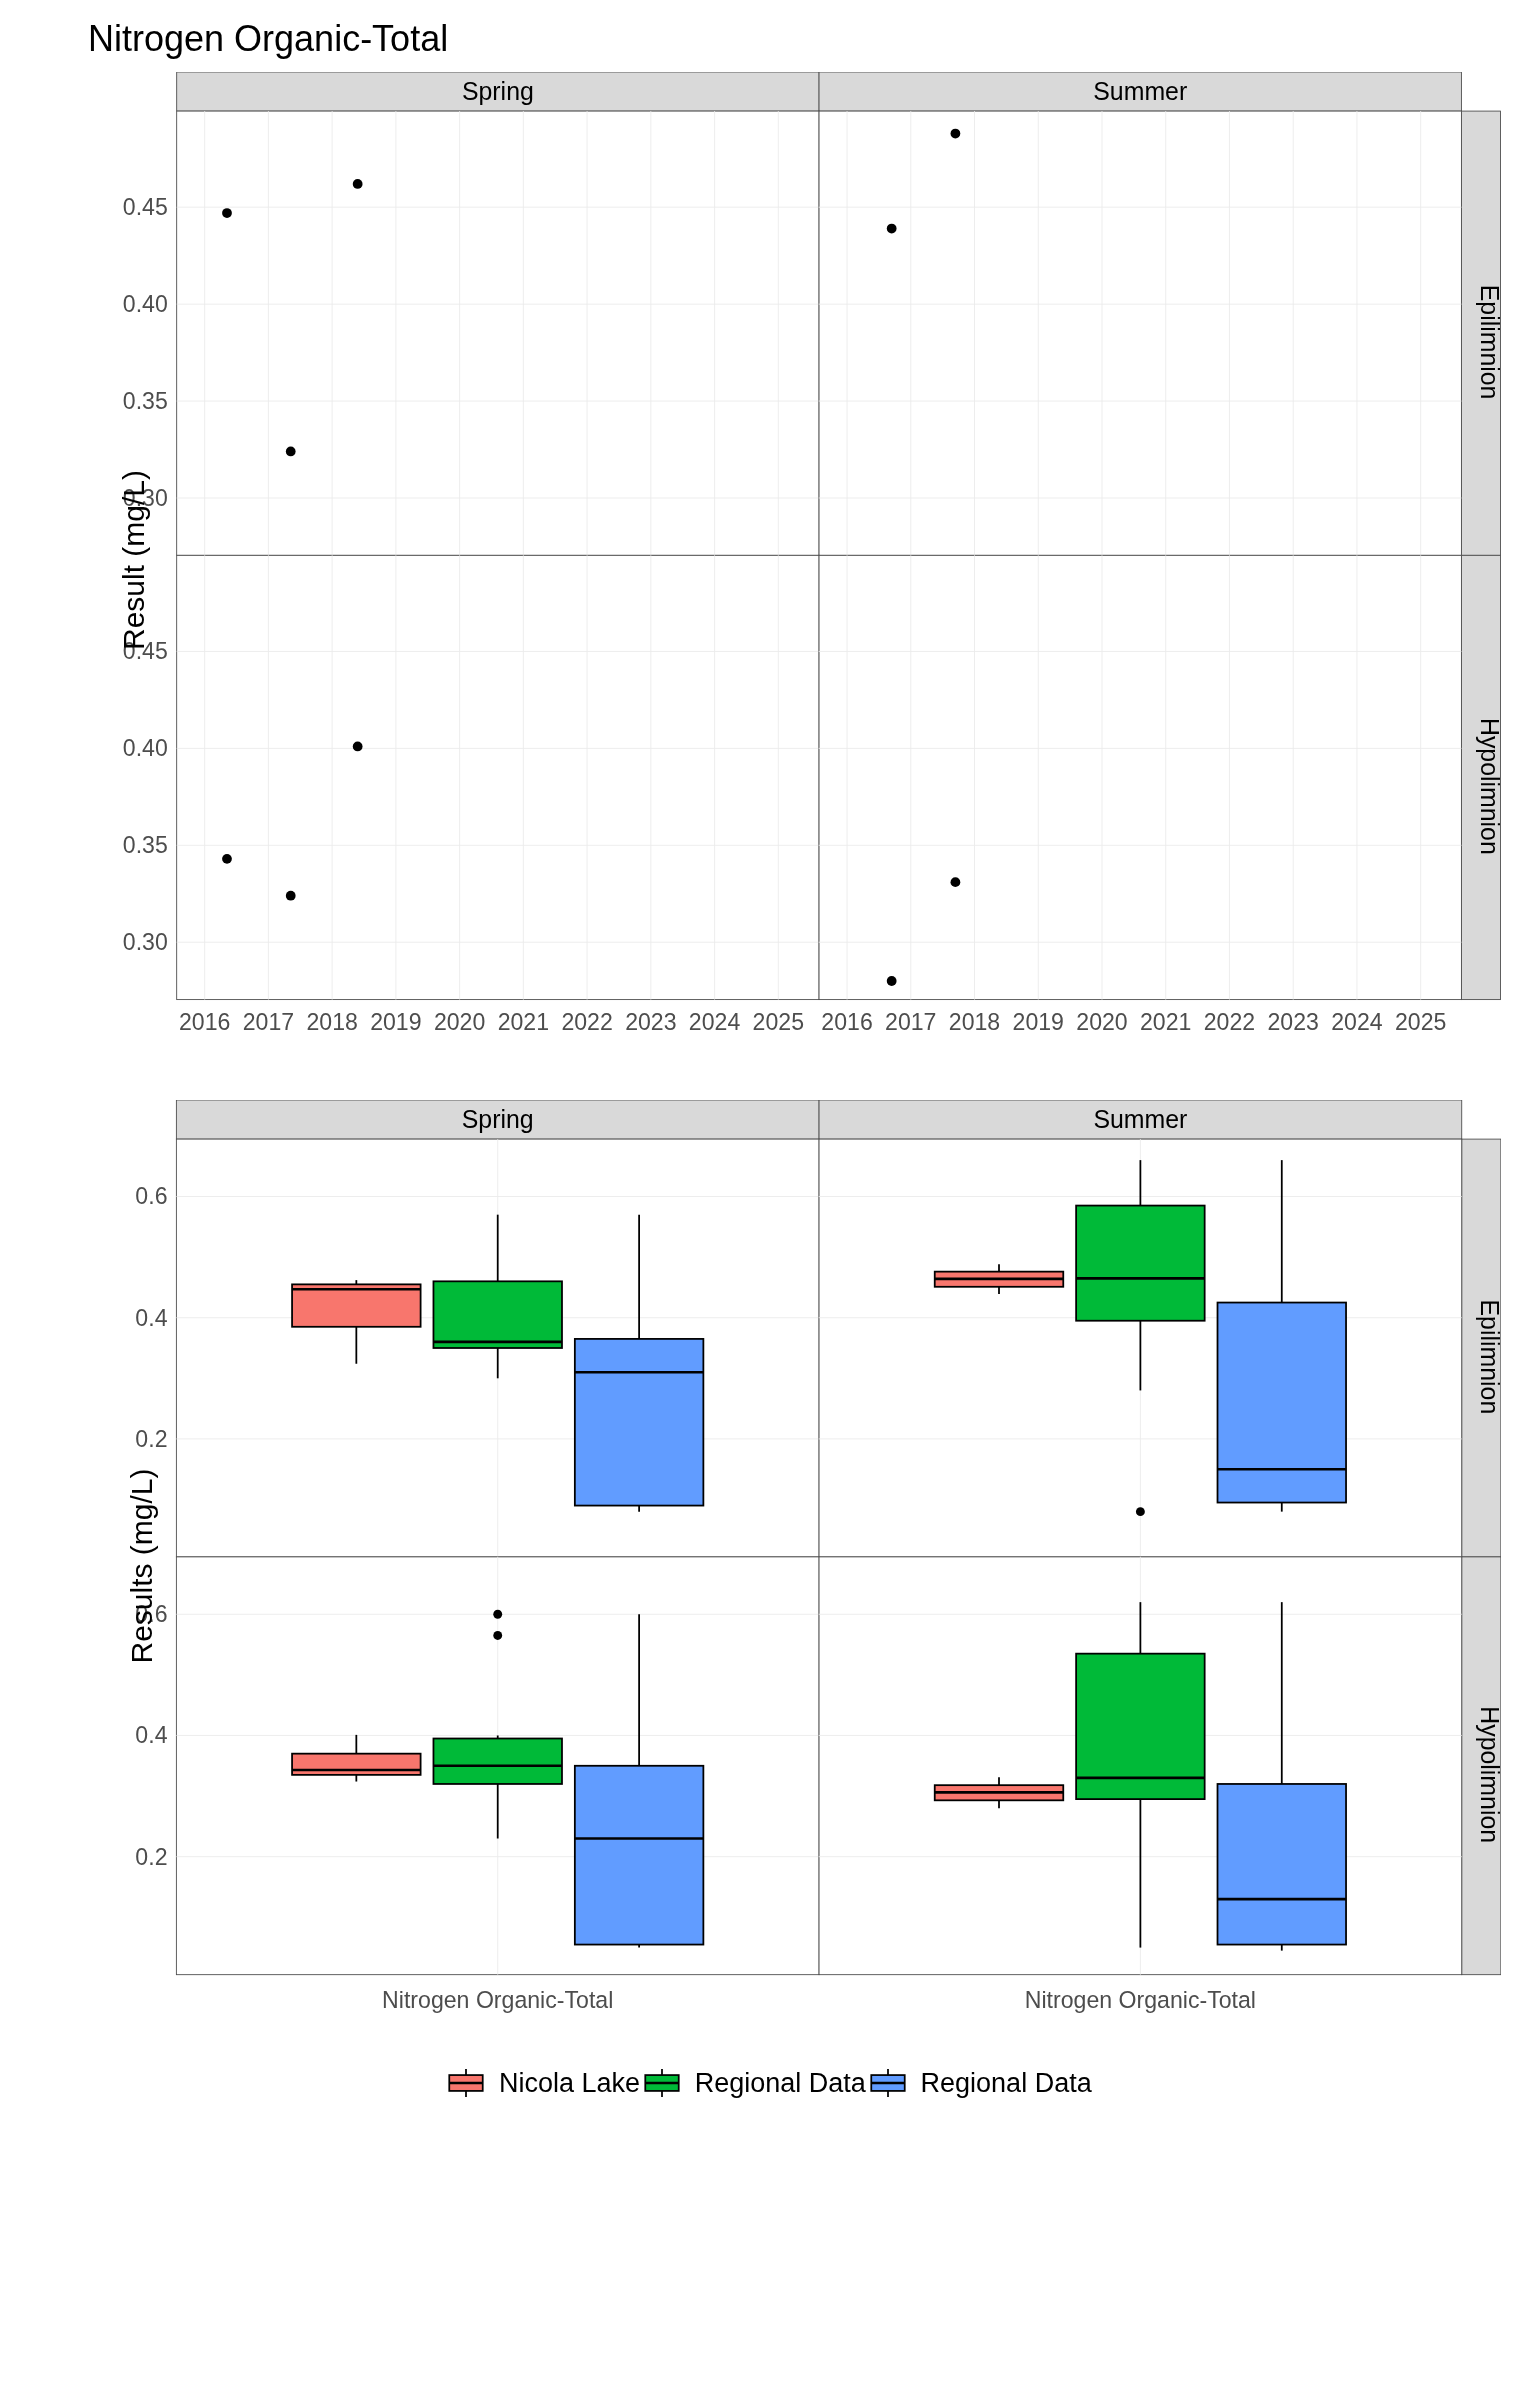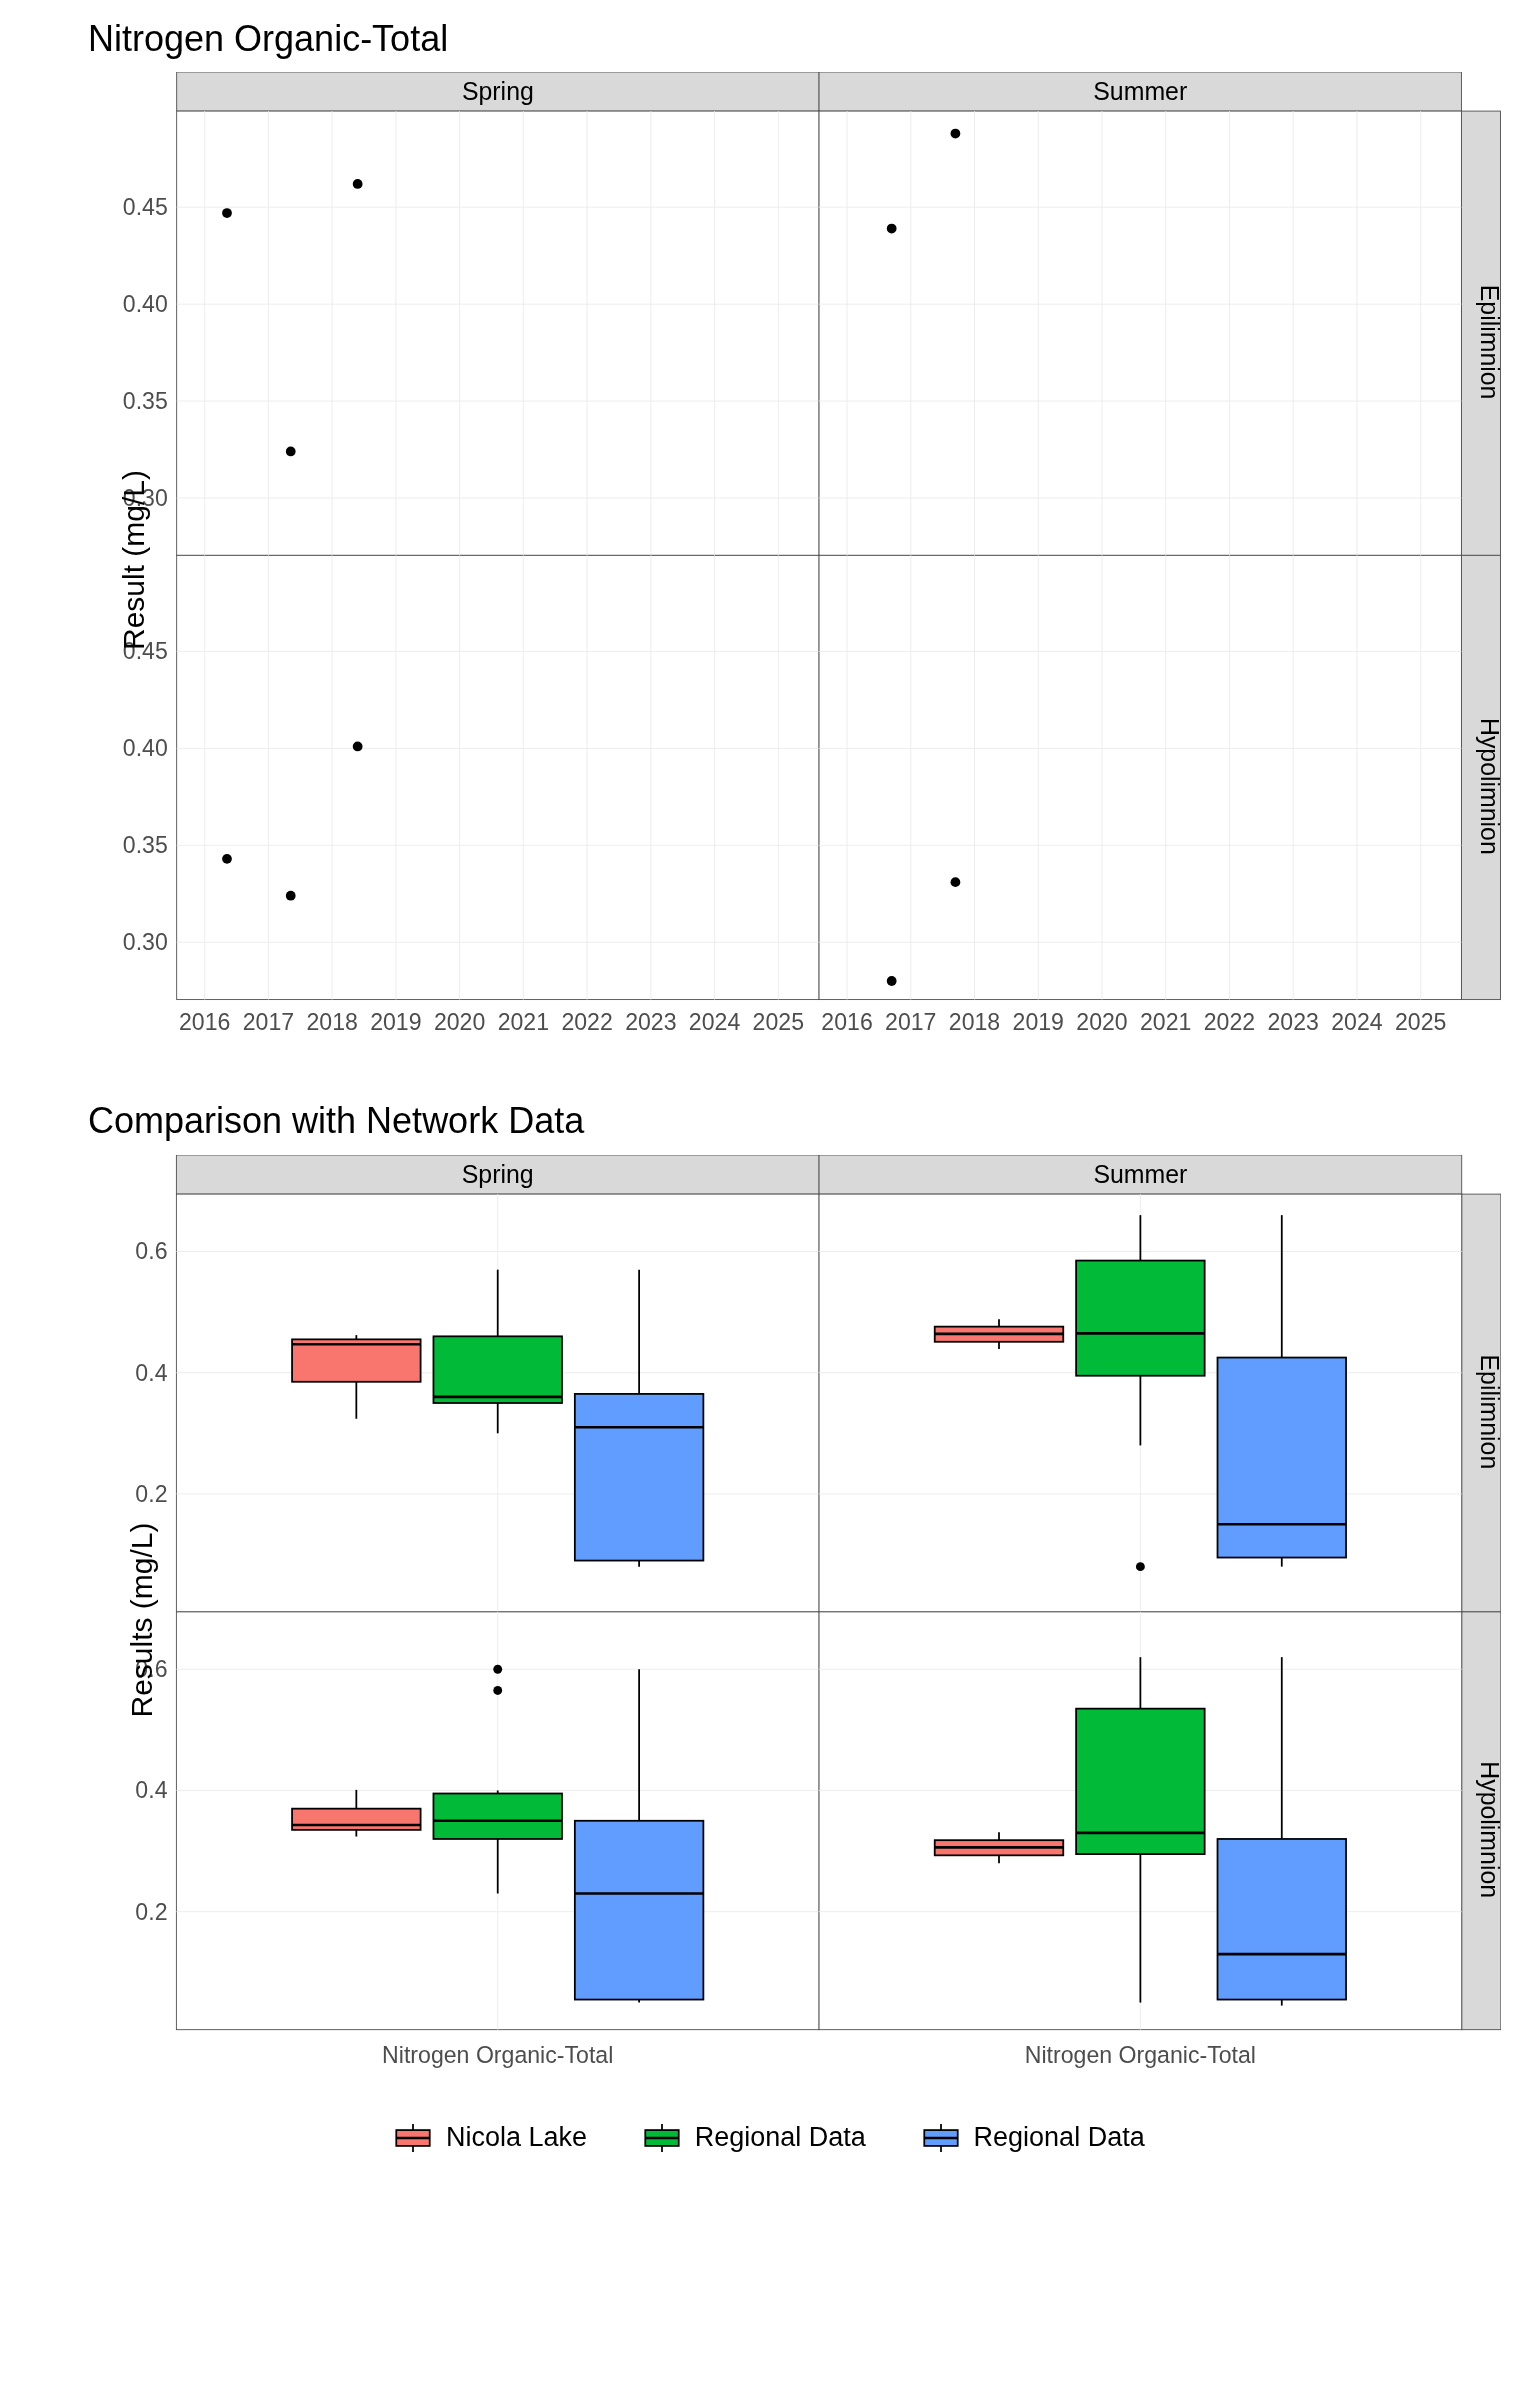--- a/index.html
+++ b/index.html
@@ -158,7 +158,6 @@
   <div style="height:53px"></div>
 
   <div>
-    <div class="title">Comparison with Network Data</div>
     <div style="display:flex">
       <div style="width:89px;position:relative">
         <div style="position:absolute;left:9px;top:50%;transform:translateY(-50%) rotate(-90deg);transform-origin:center;font-size:30px;white-space:nowrap">Results (mg/L)</div>

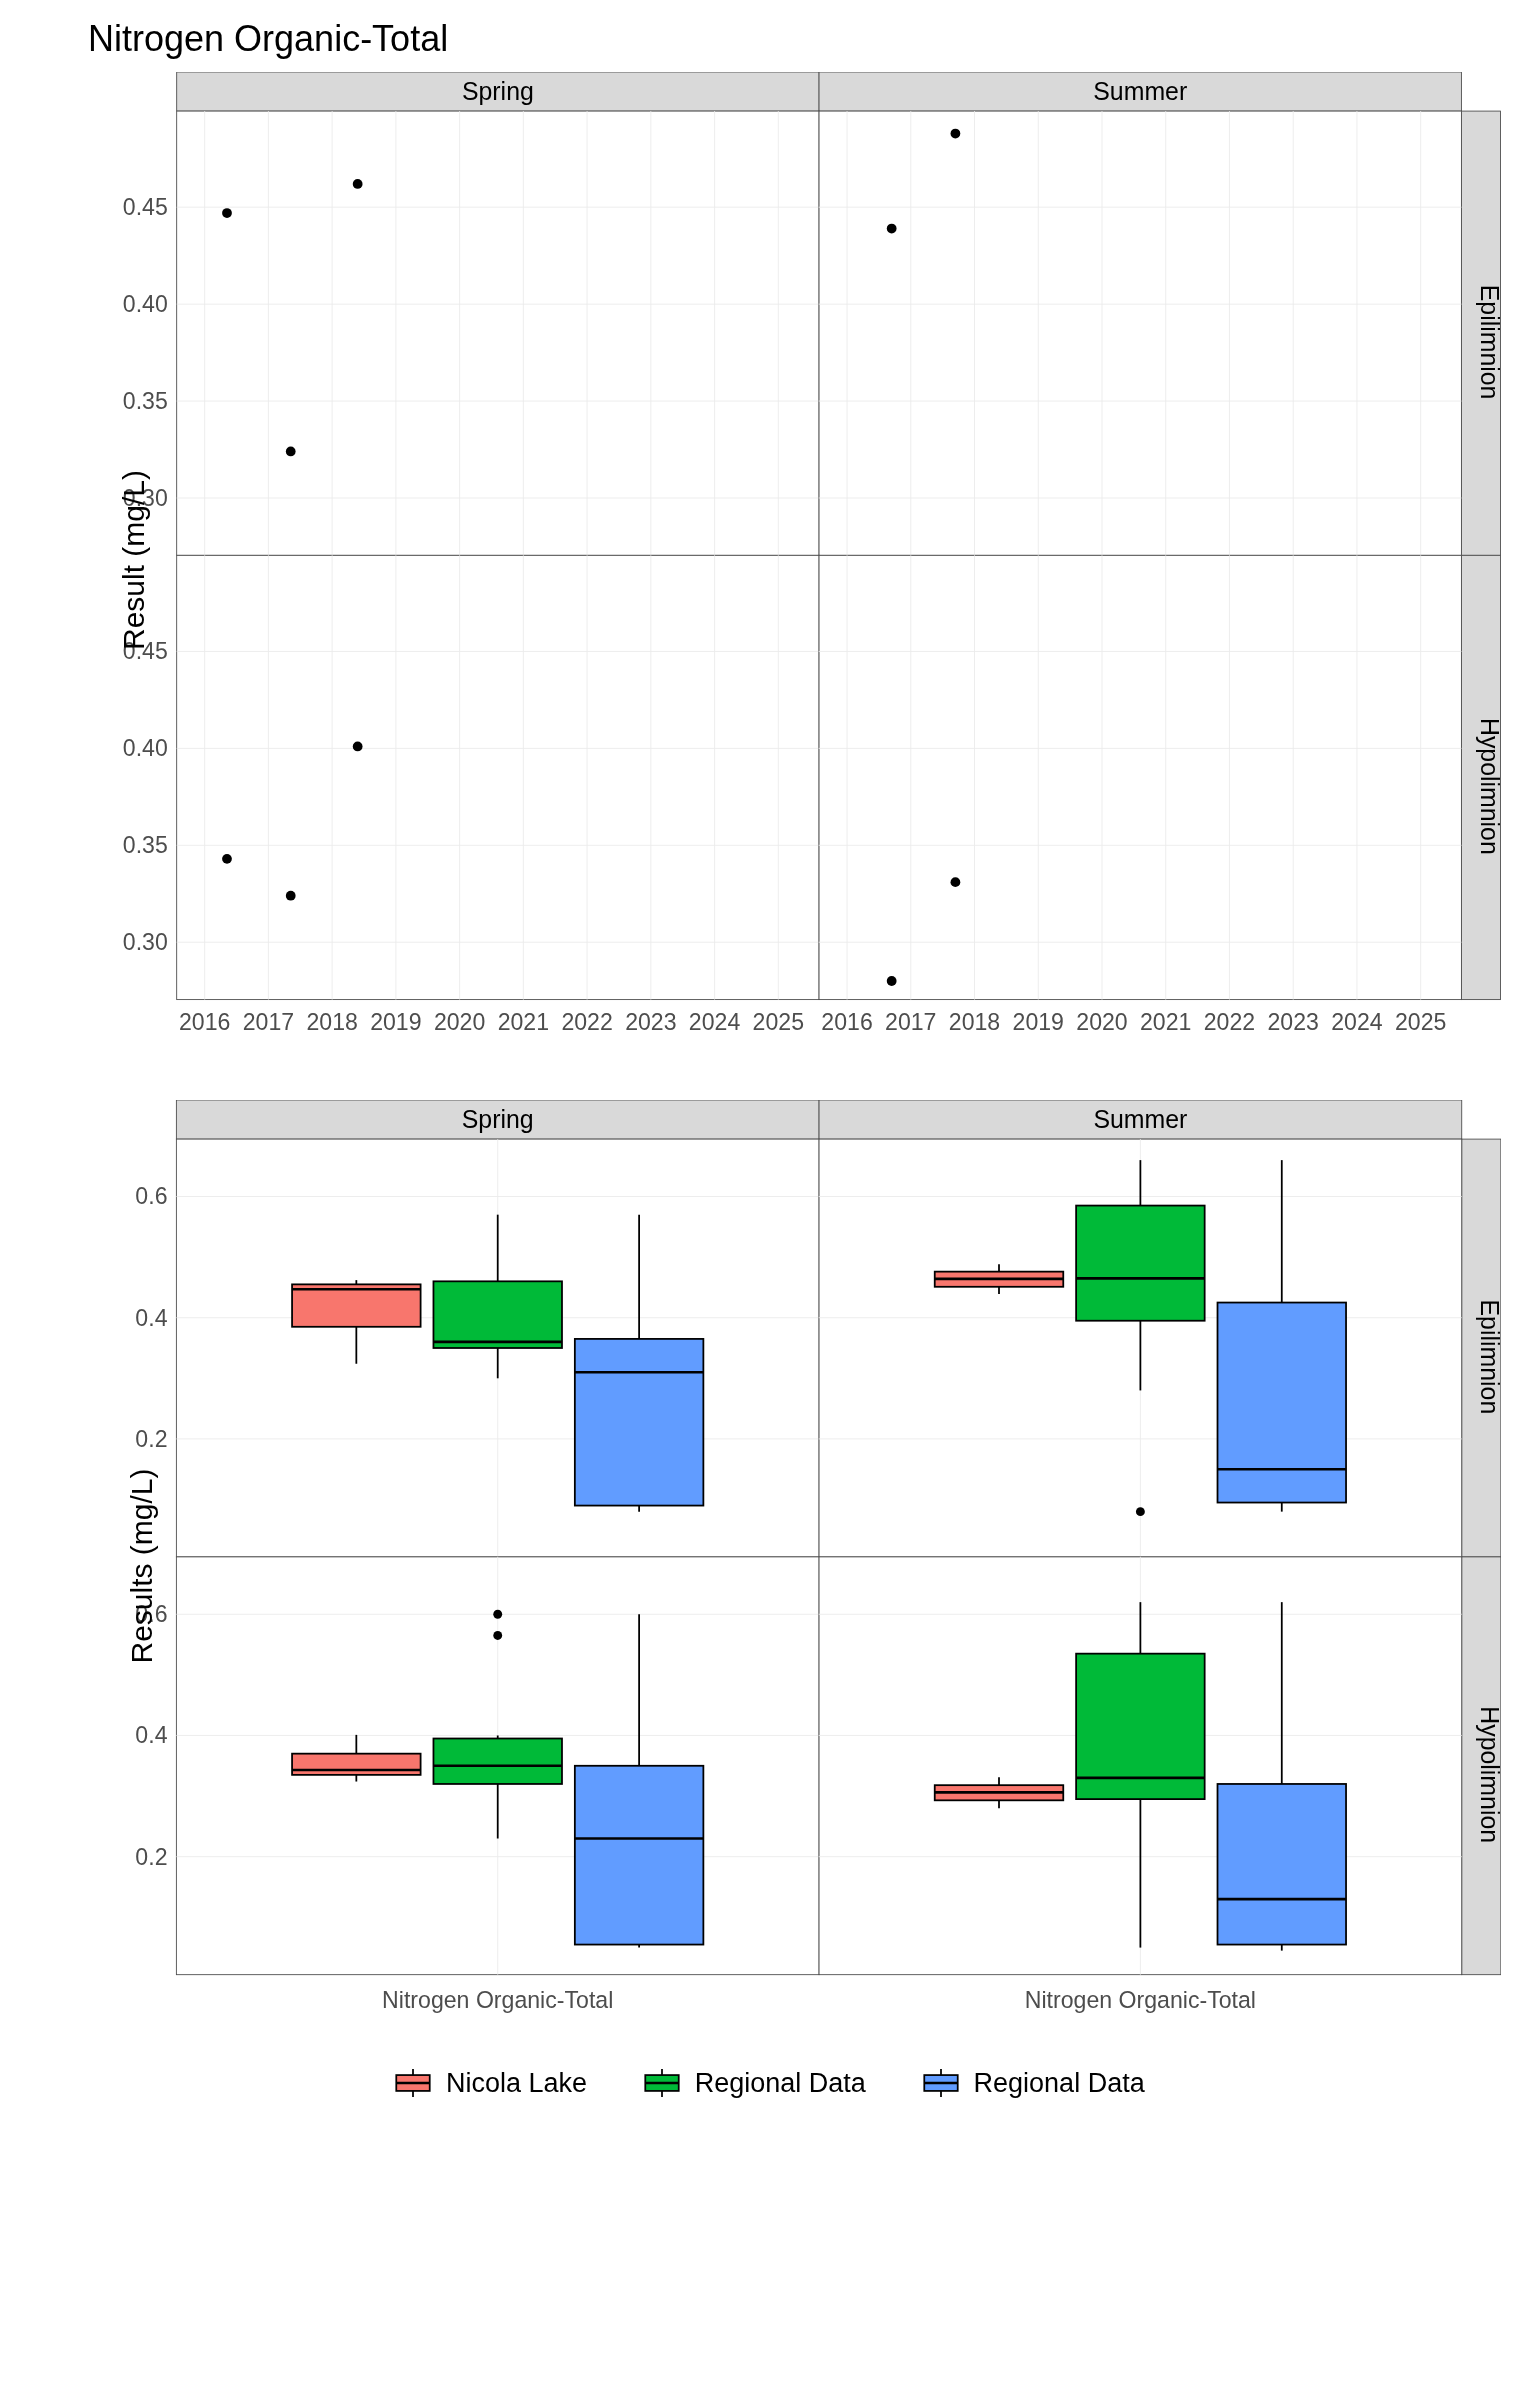--- a/index.html
+++ b/index.html
@@ -5,7 +5,7 @@
   html,body{margin:0;padding:0;background:#fff;font-family:Arial,Helvetica,sans-serif;color:#000}
   .page{width:1536px;height:2389px;position:relative;box-sizing:border-box;padding:18px 35px}
   .title{font-size:36px;margin:0 0 12.4px 53px}
-  .legend{display:flex;justify-content:center;gap:53px;margin-top:36px;font-size:27px}
+  .legend{display:flex;justify-content:center;margin-top:36px;font-size:27px}
   .legend .key{display:flex;align-items:center;gap:10.7px}
   .legend svg{display:block}
 </style>

